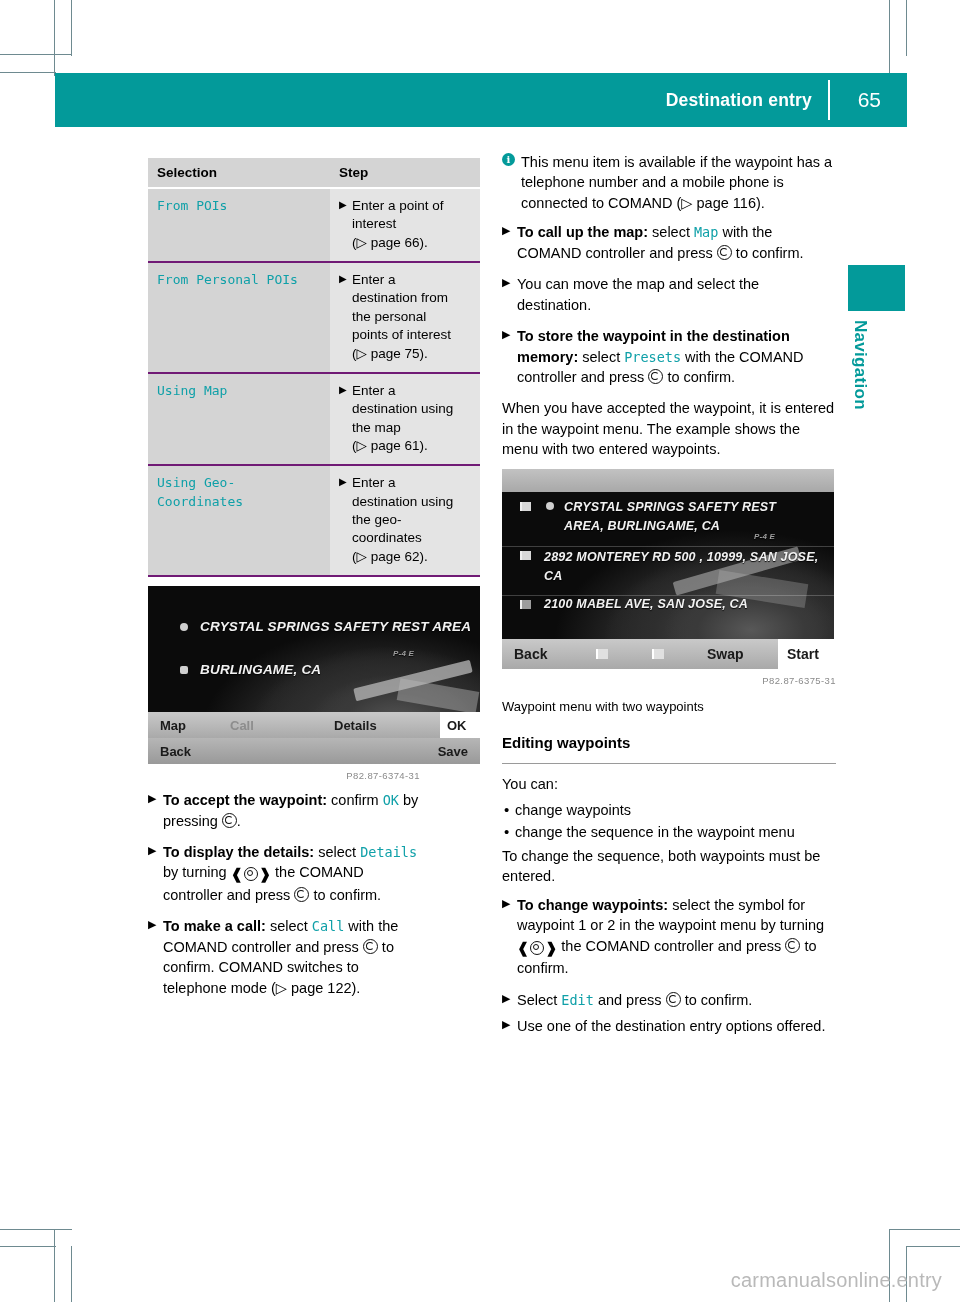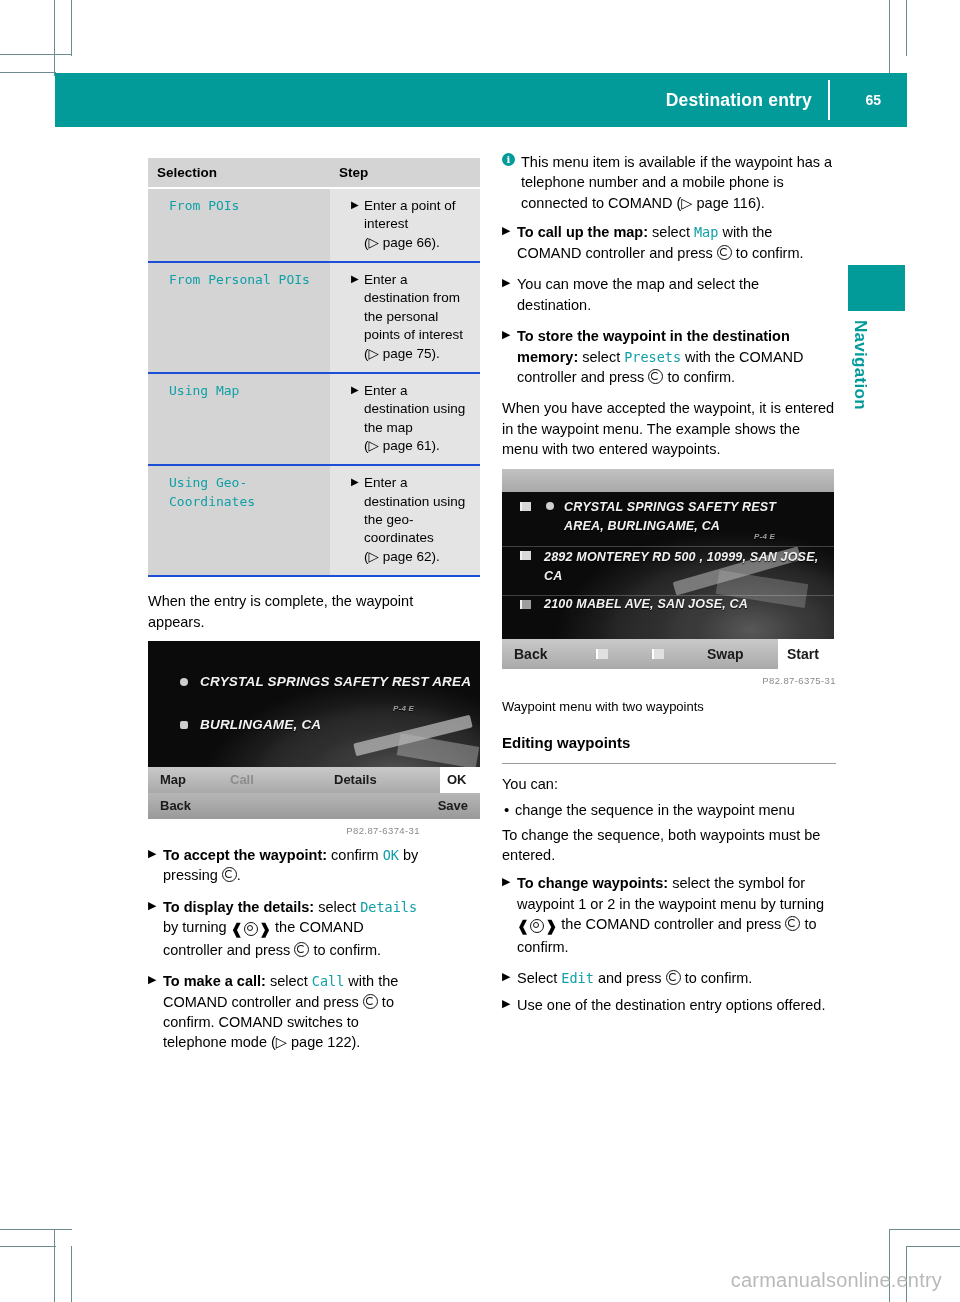--- a/index.html
+++ b/index.html
@@ -59,8 +59,8 @@
     height: 54px;
     line-height: 54px;
     color: #ffffff;
-    font-size: 14px;
-    font-weight: bold;
+    font-size: 21px;
+    font-weight: normal;
   }
 
   

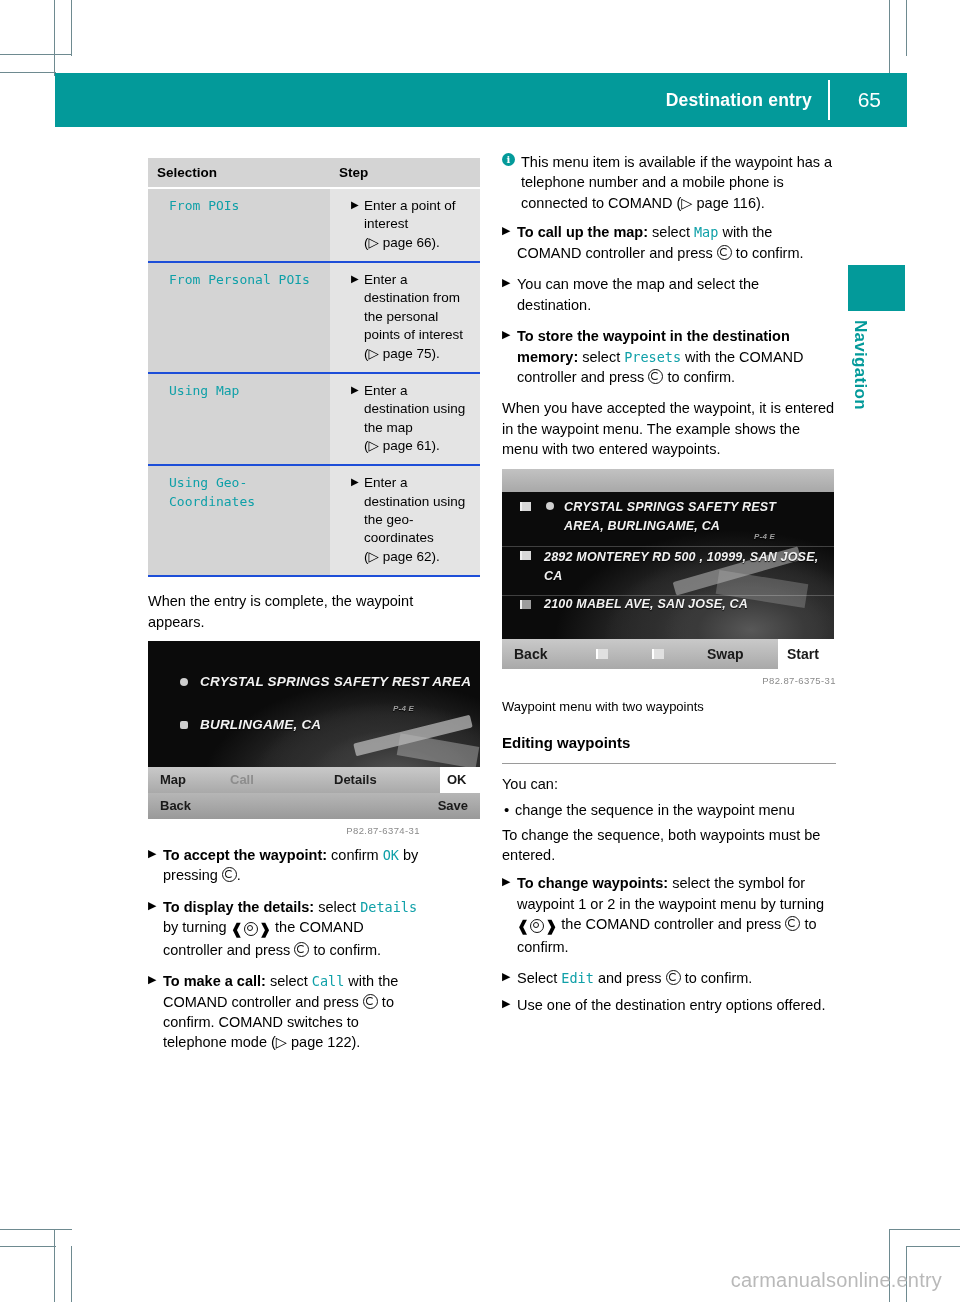--- a/index.html
+++ b/index.html
@@ -117,8 +117,8 @@
   table.seltable td {
     vertical-align: top;
     font-size: 13.5px;
-    padding: 8px 9px 9px 21px;
-    border-bottom: 2px solid #1d4ed8;
+    padding: 8px 9px 9px 9px;
+    border-bottom: 2px solid #701a75;
     line-height: 1.36;
   }
   table.seltable td.c1 {

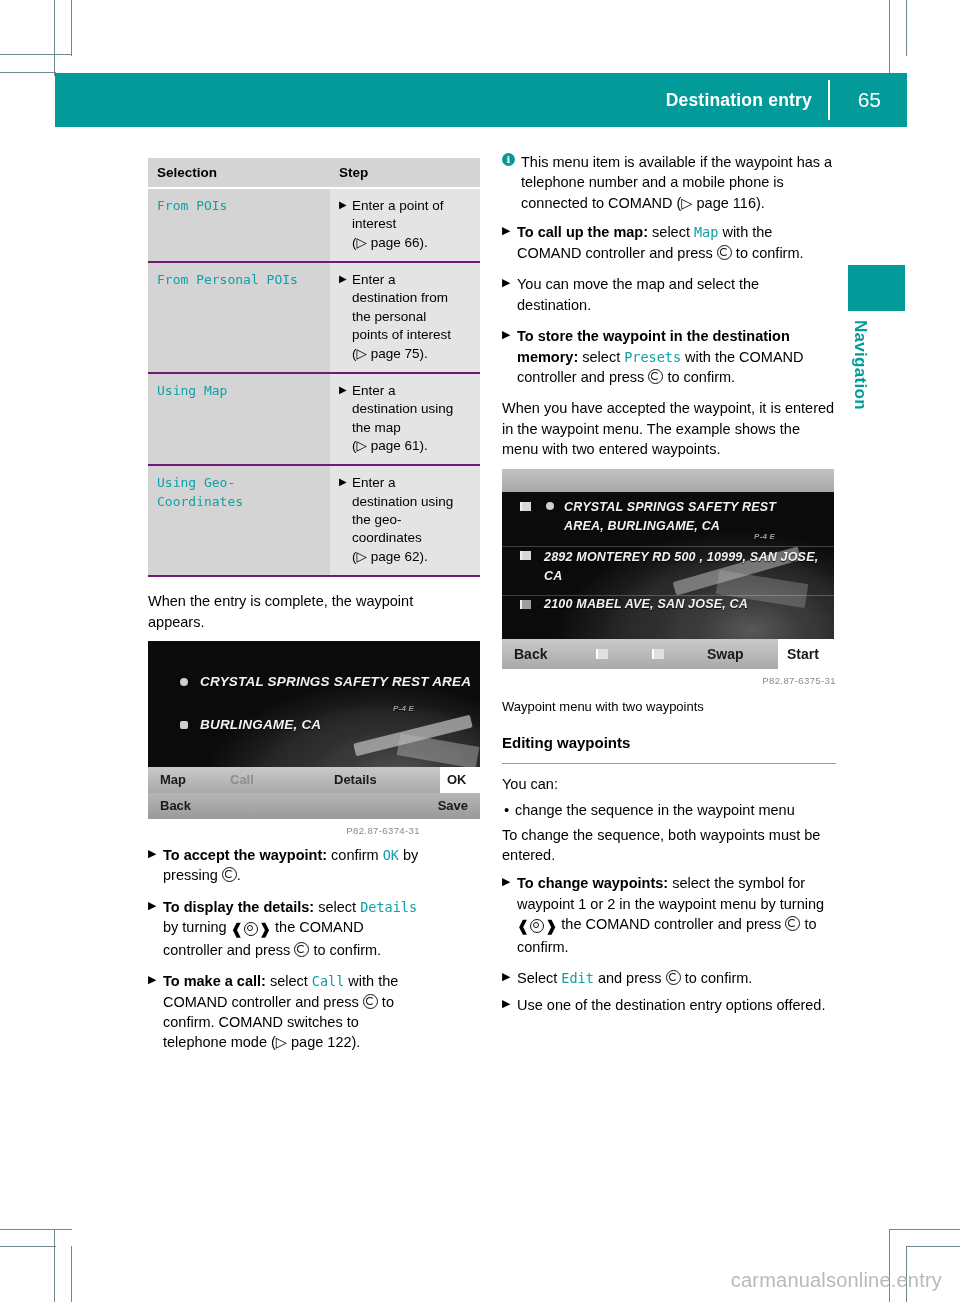--- a/index.html
+++ b/index.html
@@ -460,7 +460,6 @@
     </tbody>
   </table>
 
-  <p class="para gap-top">When the entry is complete, the waypoint appears.</p>
 
   <div class="shot" style="width:332px;height:178px;margin-top:9px;">
     <div class="mapbg"></div>

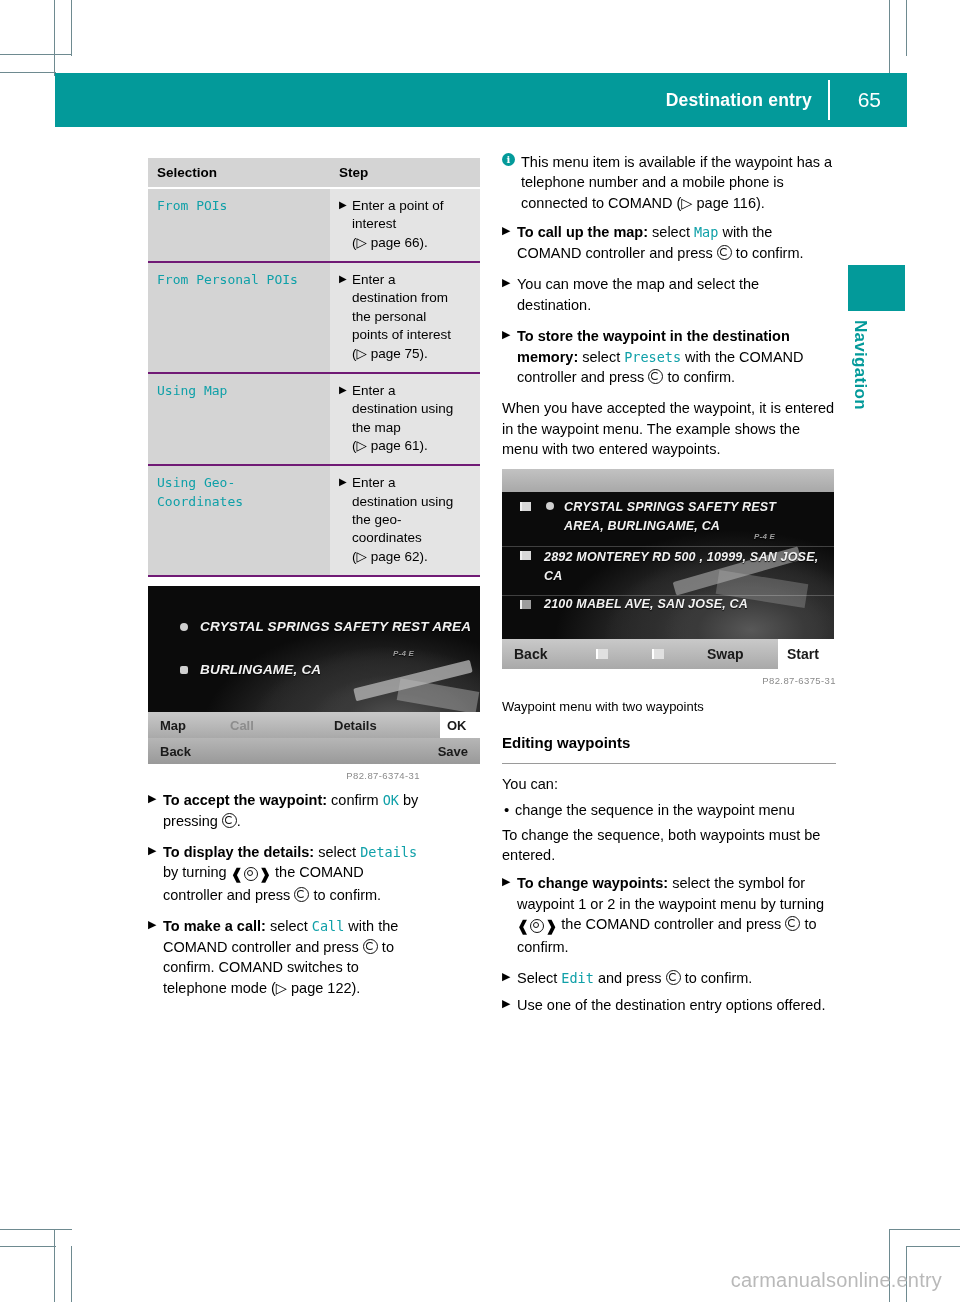--- a/index.html
+++ b/index.html
@@ -587,6 +587,7 @@
   <p class="para">You can:</p>
 
   <ul class="bullets">
+    <li>change waypoints</li>
     <li>change the sequence in the waypoint menu</li>
   </ul>
 

